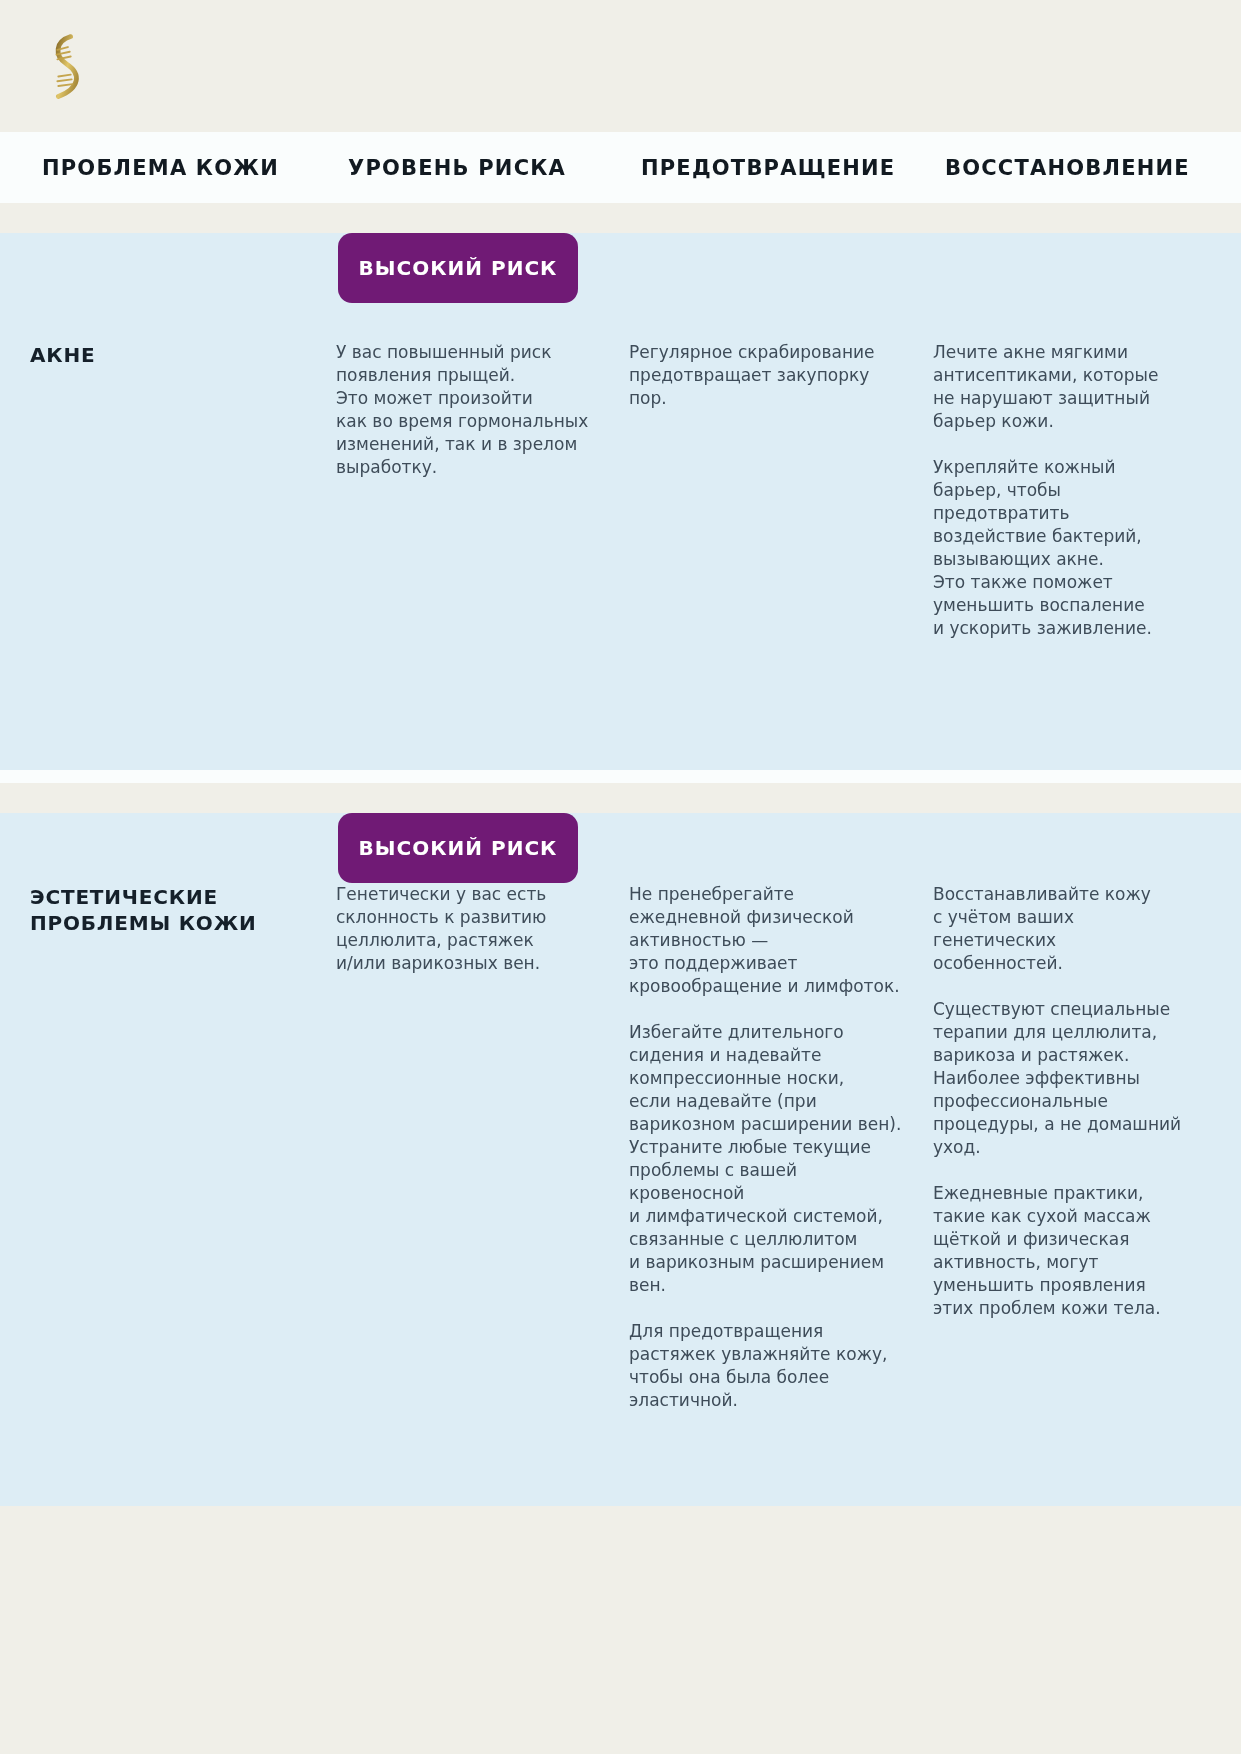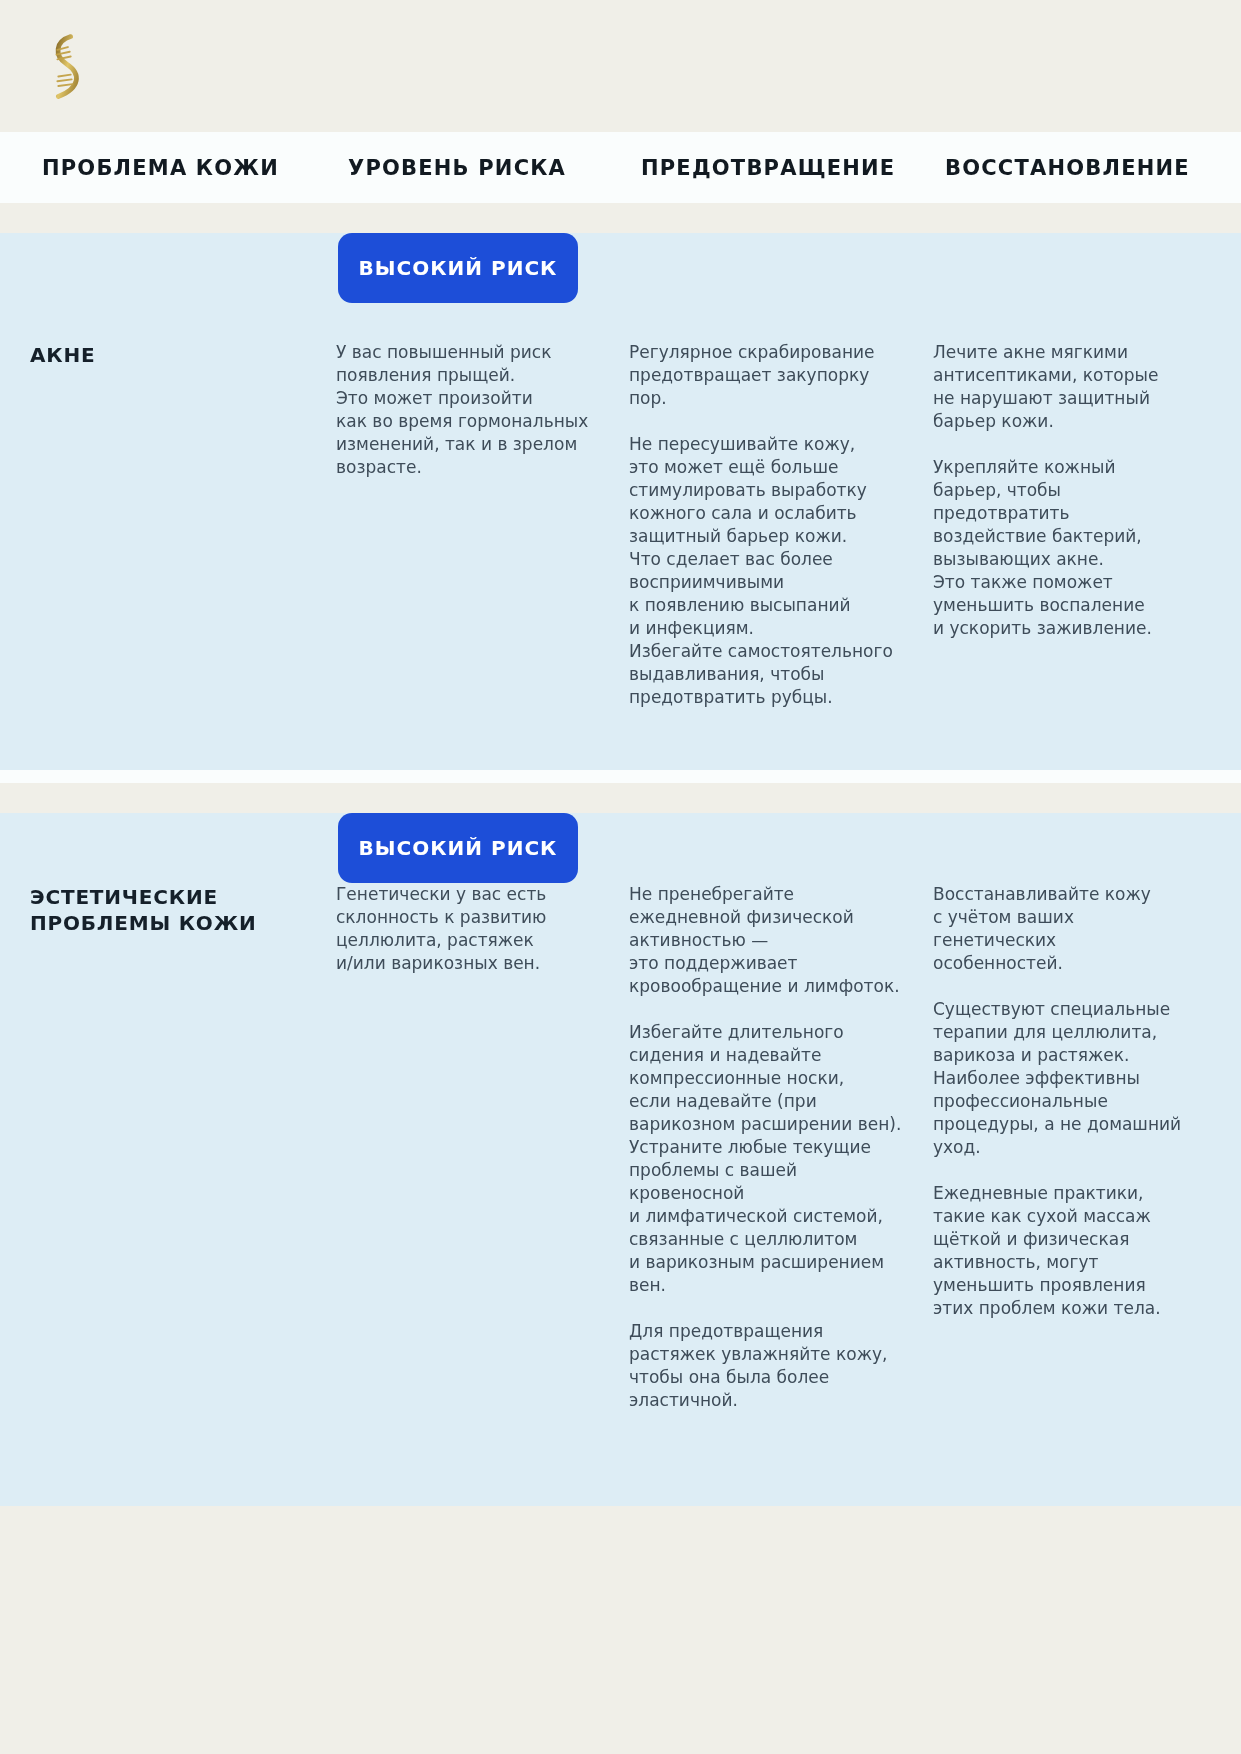--- a/index.html
+++ b/index.html
@@ -36,7 +36,7 @@
   .badge {
     margin:30px 0 0 338px;
     width:240px; height:70px; border-radius:14px;
-    background:#1d4ed8;
+    background:#701a75;
     display:flex; align-items:center; justify-content:center;
     color:#ffffff; font-size:20px; font-weight:700; letter-spacing:1px;
     white-space:nowrap;

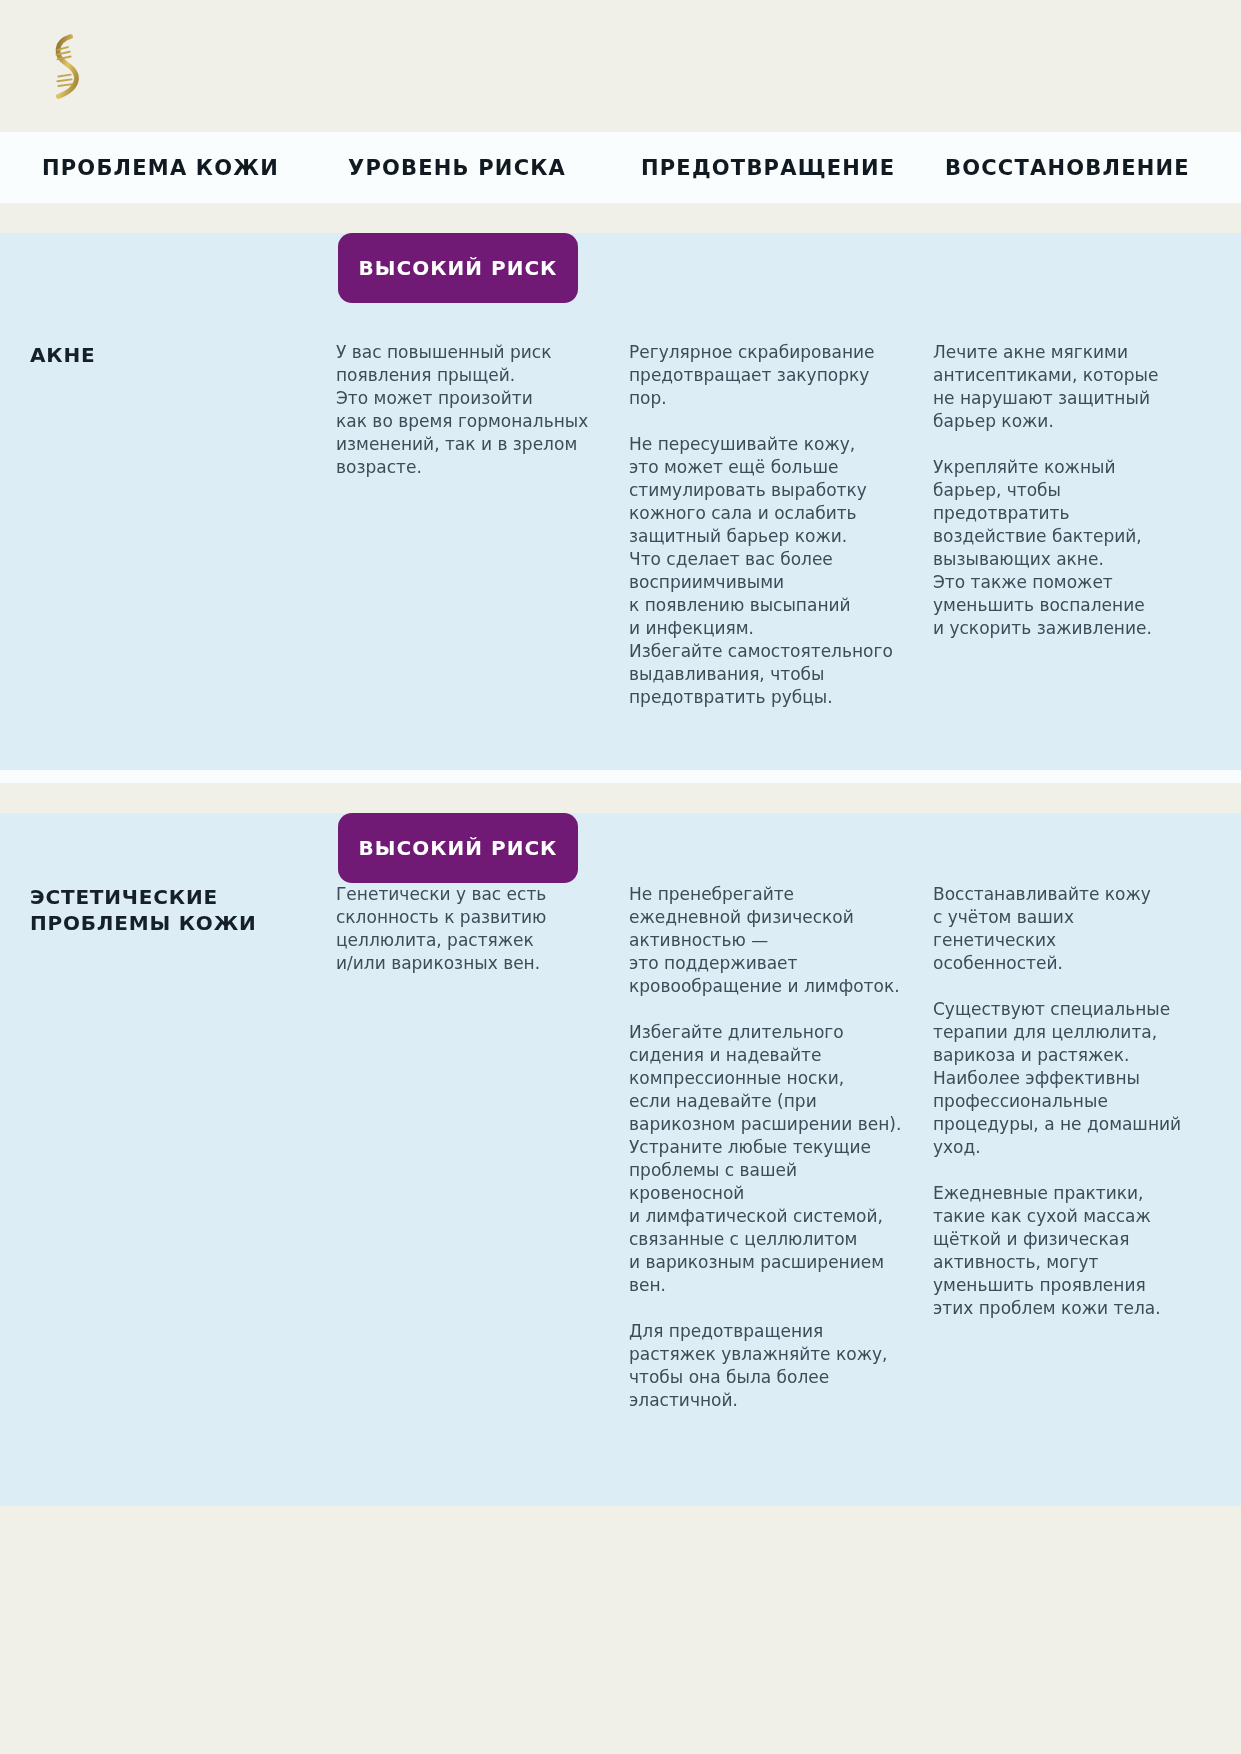--- a/index.html
+++ b/index.html
@@ -112,7 +112,7 @@
 Это может произойти
 как во время гормональных
 изменений, так и в зрелом
-возрасте.</p>
+выработку.</p>
       </div>
       <div class="cell">
         <p>Регулярное скрабирование

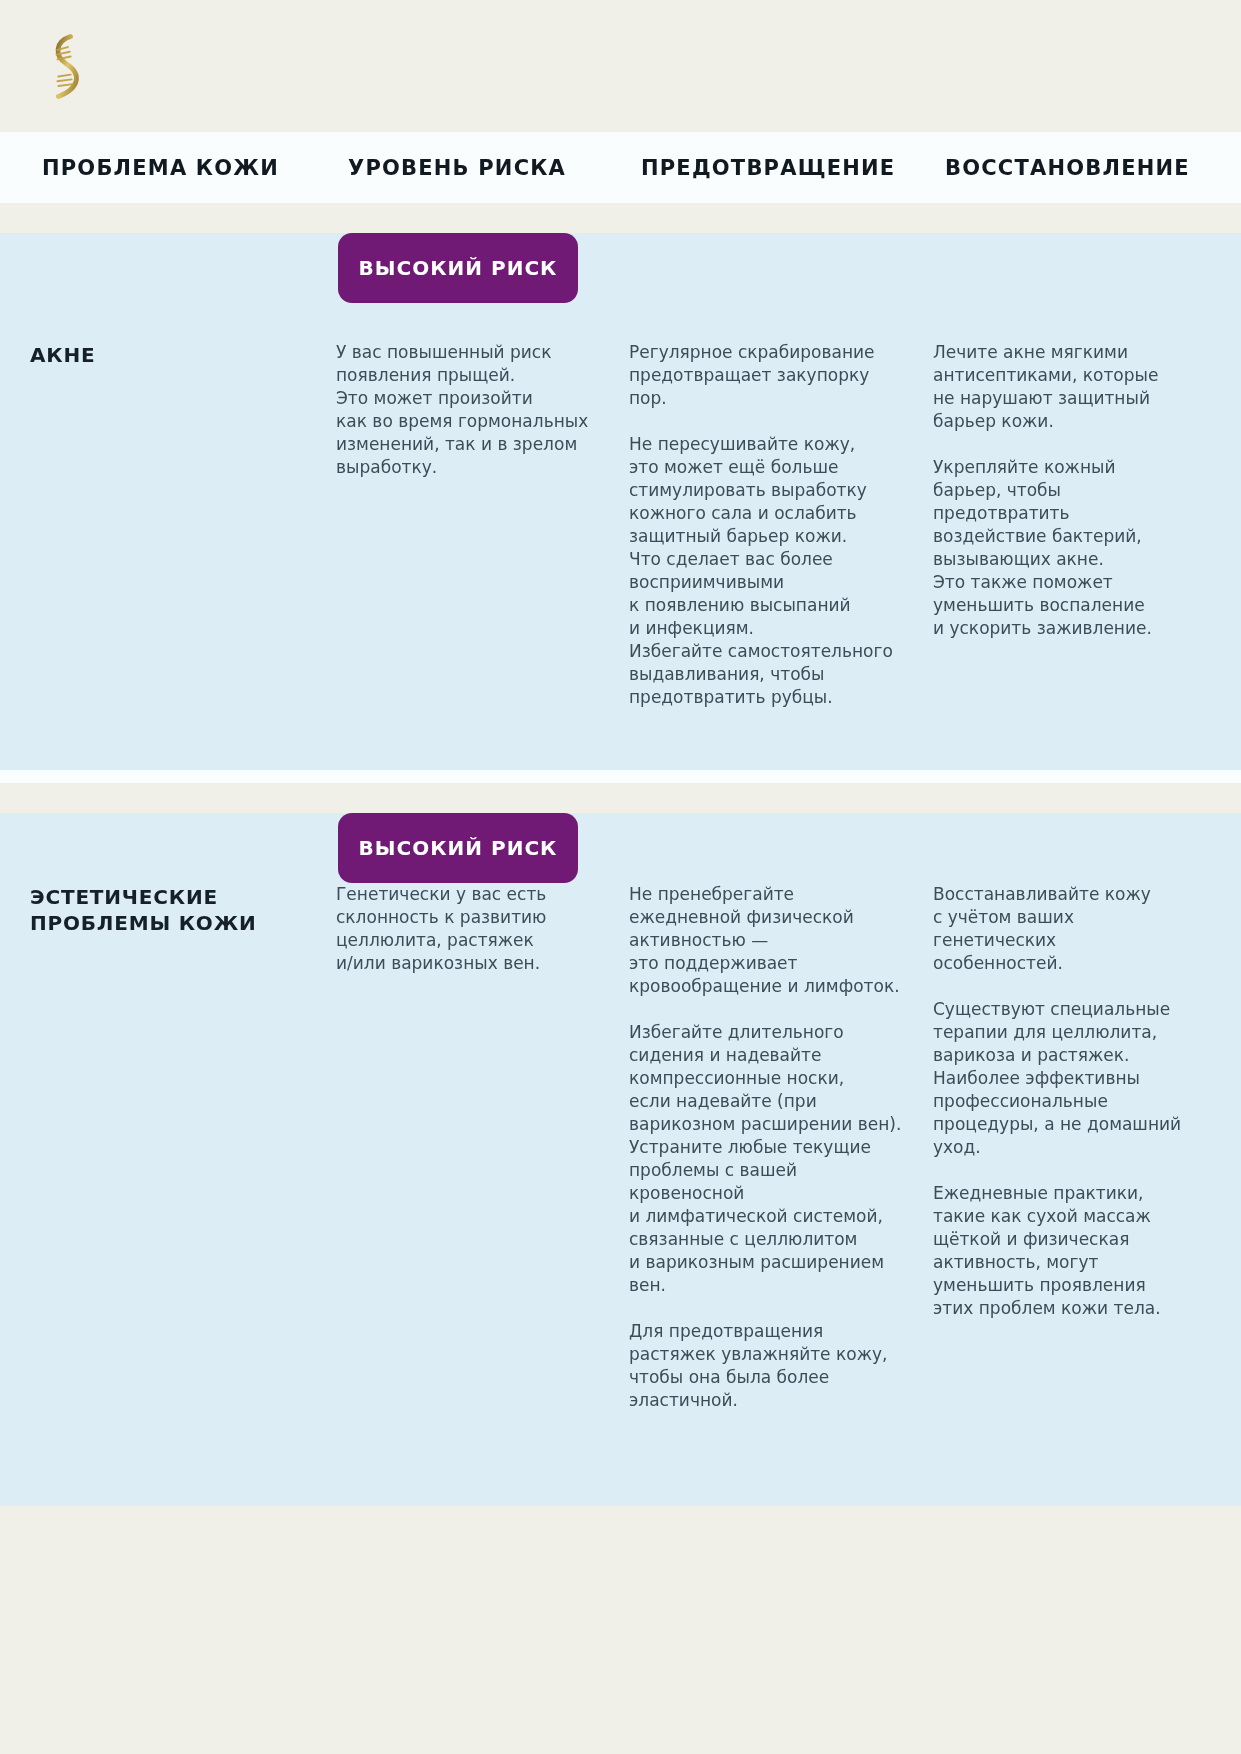--- a/index.html
+++ b/index.html
@@ -118,18 +118,6 @@
         <p>Регулярное скрабирование
 предотвращает закупорку
 пор.</p>
-        <p>Не пересушивайте кожу,
-это может ещё больше
-стимулировать выработку
-кожного сала и ослабить
-защитный барьер кожи.
-Что сделает вас более
-восприимчивыми
-к появлению высыпаний
-и инфекциям.
-Избегайте самостоятельного
-выдавливания, чтобы
-предотвратить рубцы.</p>
       </div>
       <div class="cell">
         <p>Лечите акне мягкими

